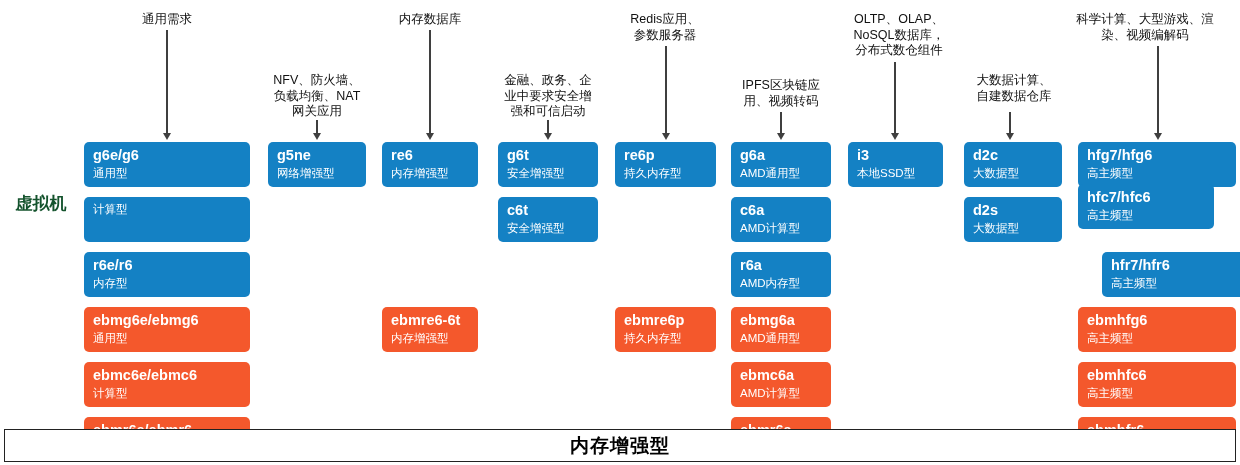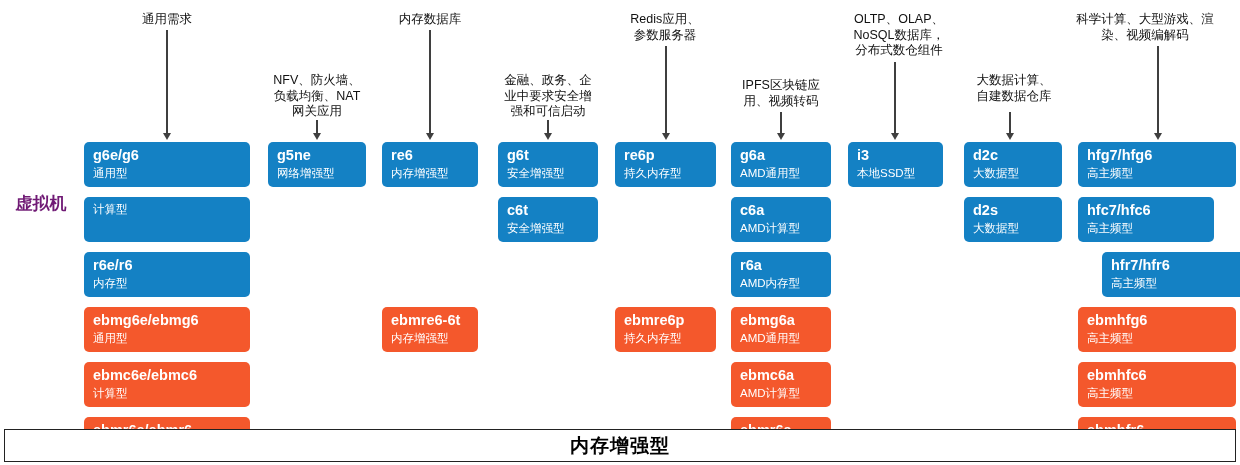--- a/index.html
+++ b/index.html
@@ -77,7 +77,7 @@
     position:absolute;
     font-size:17px;
     font-weight:bold;
-    color:#701a75;
+    color:#14532d;
     text-align:center;
     line-height:22px;
     white-space:pre-line;

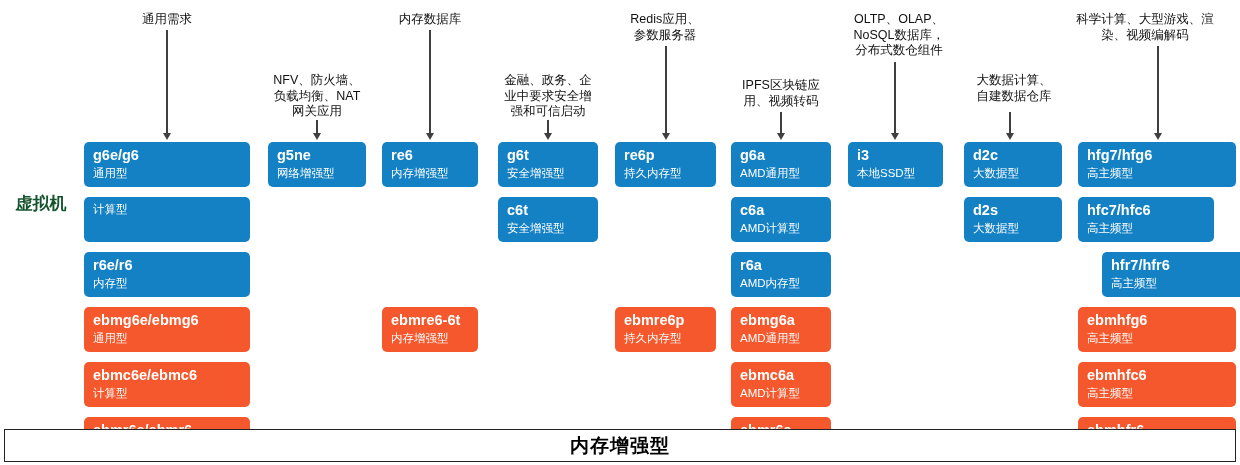--- a/index.html
+++ b/index.html
@@ -259,7 +259,7 @@
         <div class="name">hfg7/hfg6</div>
         <div class="kind">高主频型</div>
       </div>
-      <div class="box vm" style="left: 1078px; top: 197px; width: 136px; height: 45px;">
+      <div class="box vm" style="left: 1078px; top: 184px; width: 136px; height: 45px;">
         <div class="name">hfc7/hfc6</div>
         <div class="kind">高主频型</div>
       </div>

